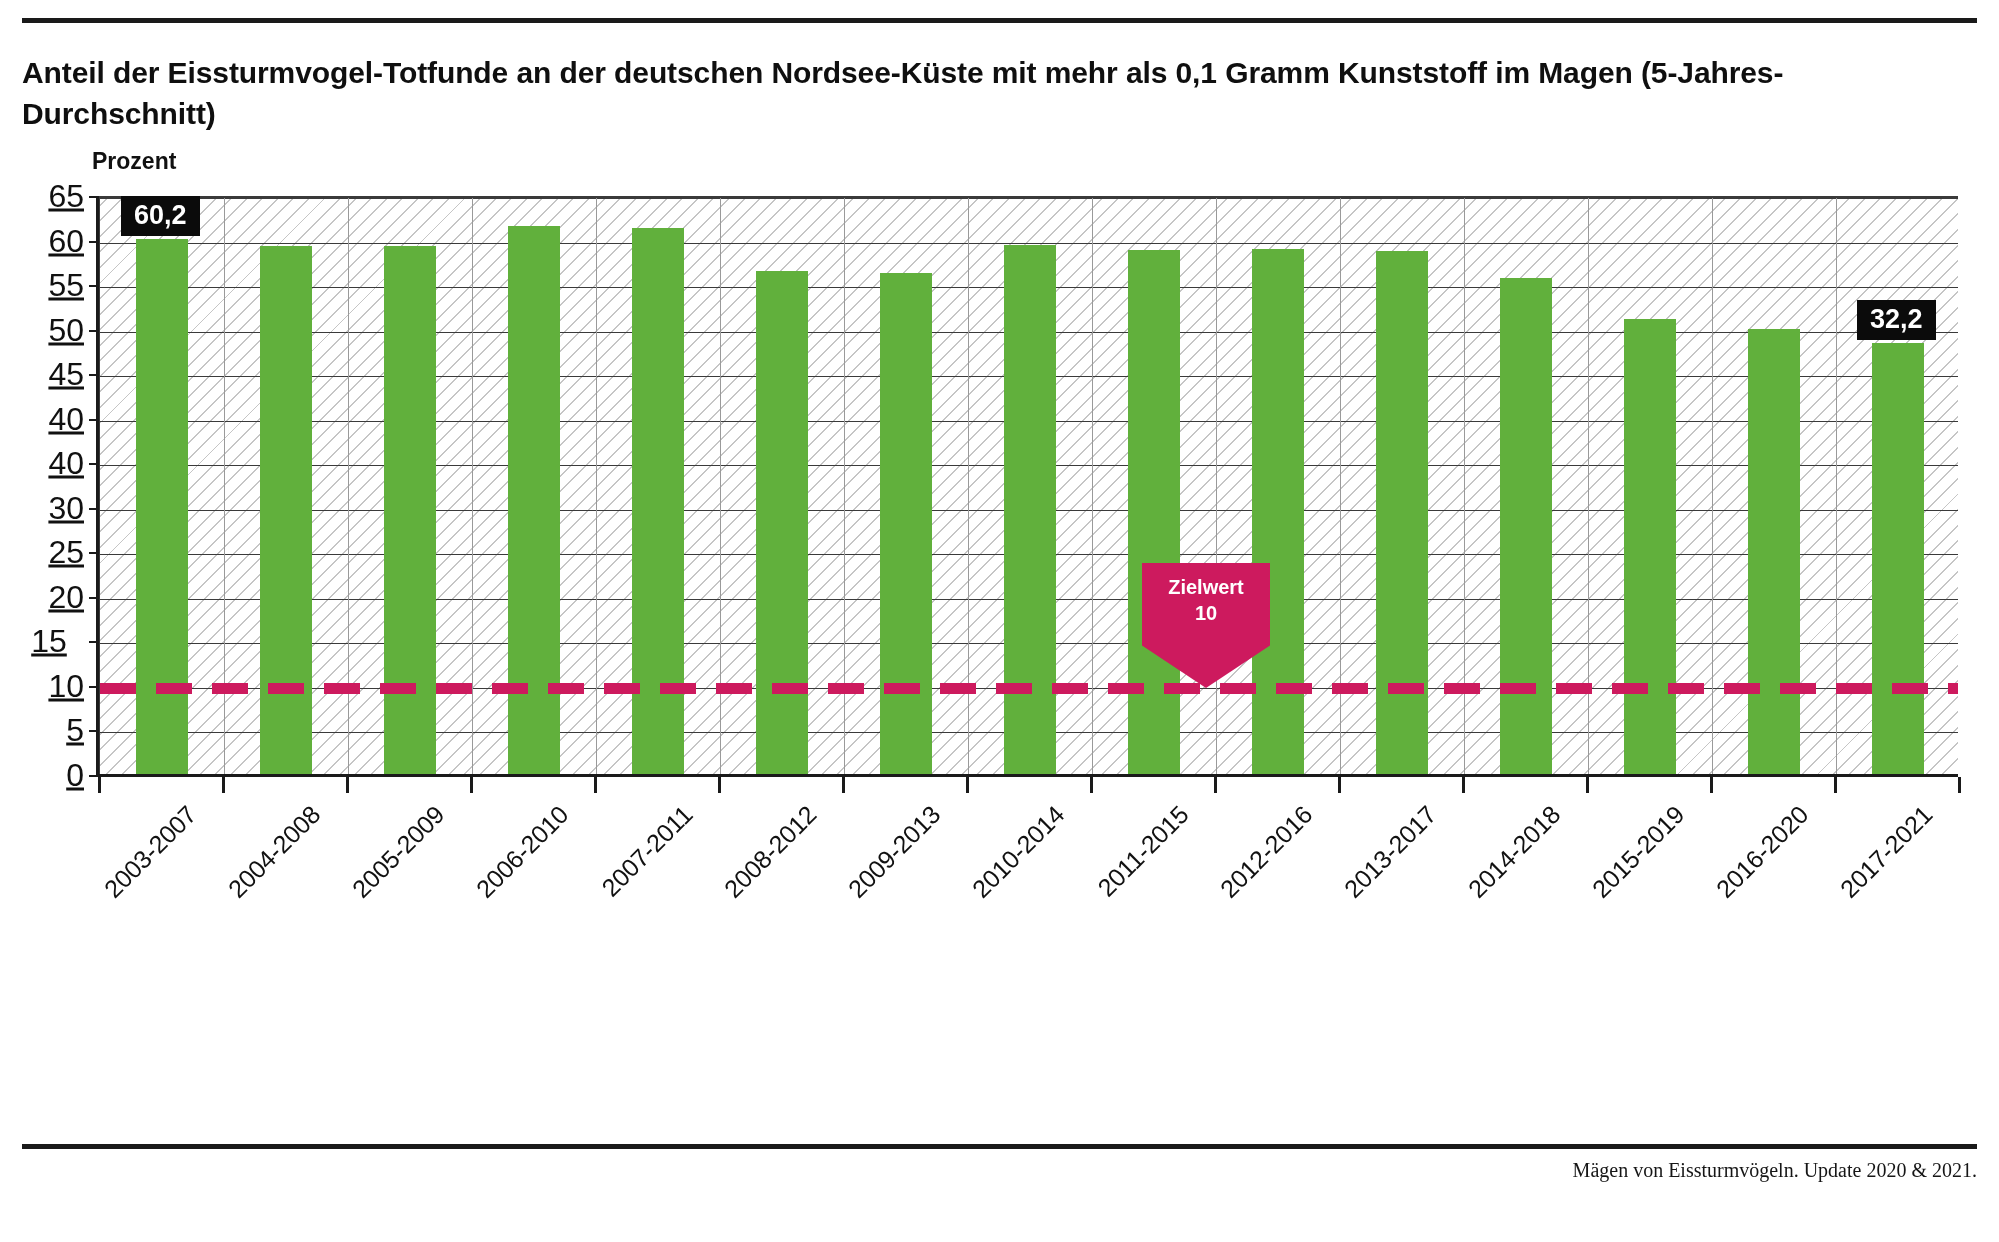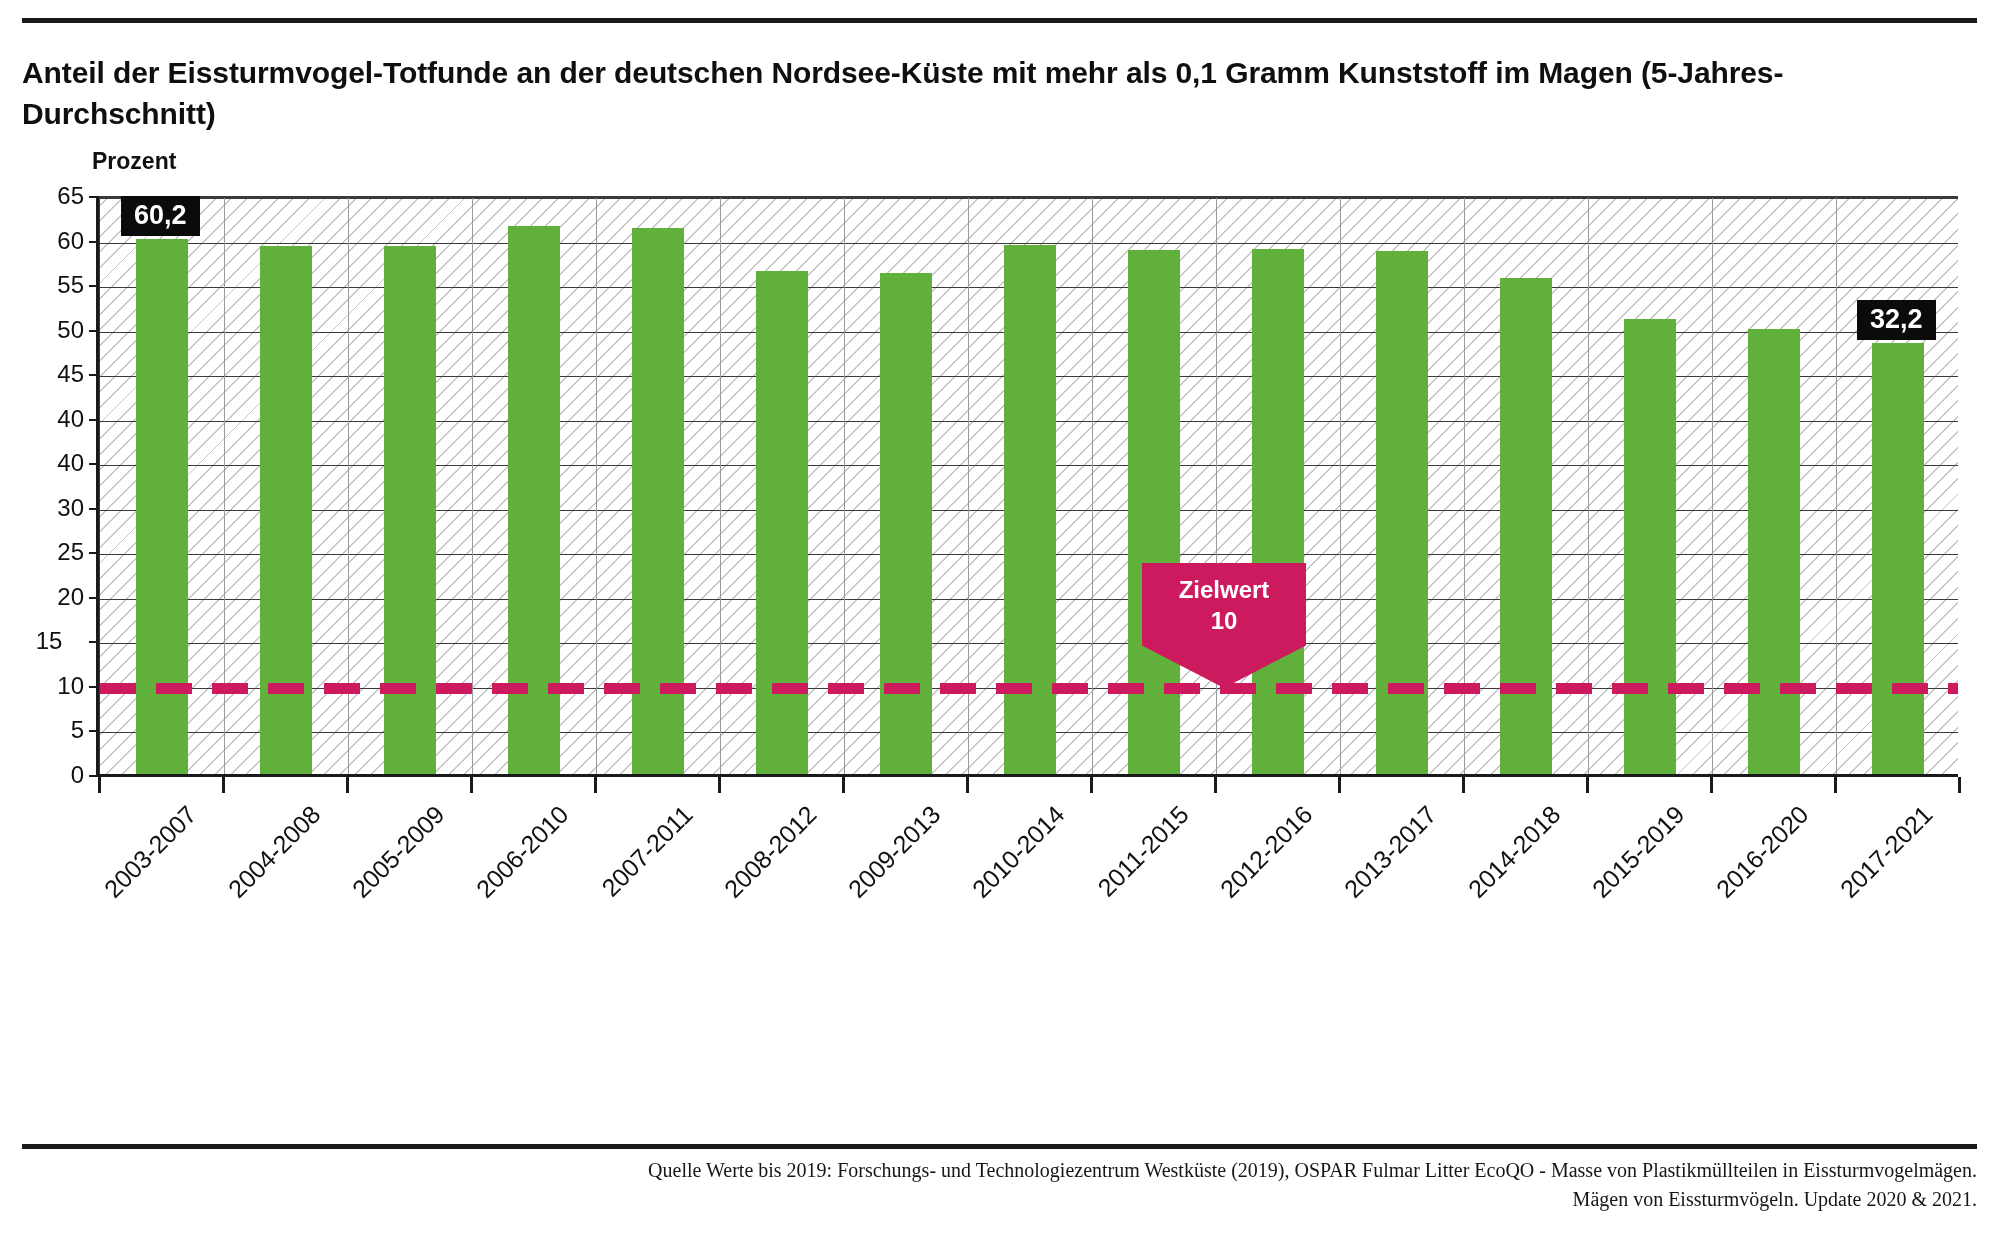--- a/index.html
+++ b/index.html
@@ -101,9 +101,10 @@
     right: 1915px;
     text-align: right;
     width: 70px;
-    font-size: 24px;
+    font-size: 32px;
     color: #111;
     transform: translateY(-50%);
+    text-decoration: underline;
   }
   .ytick-mark {
     position: absolute;

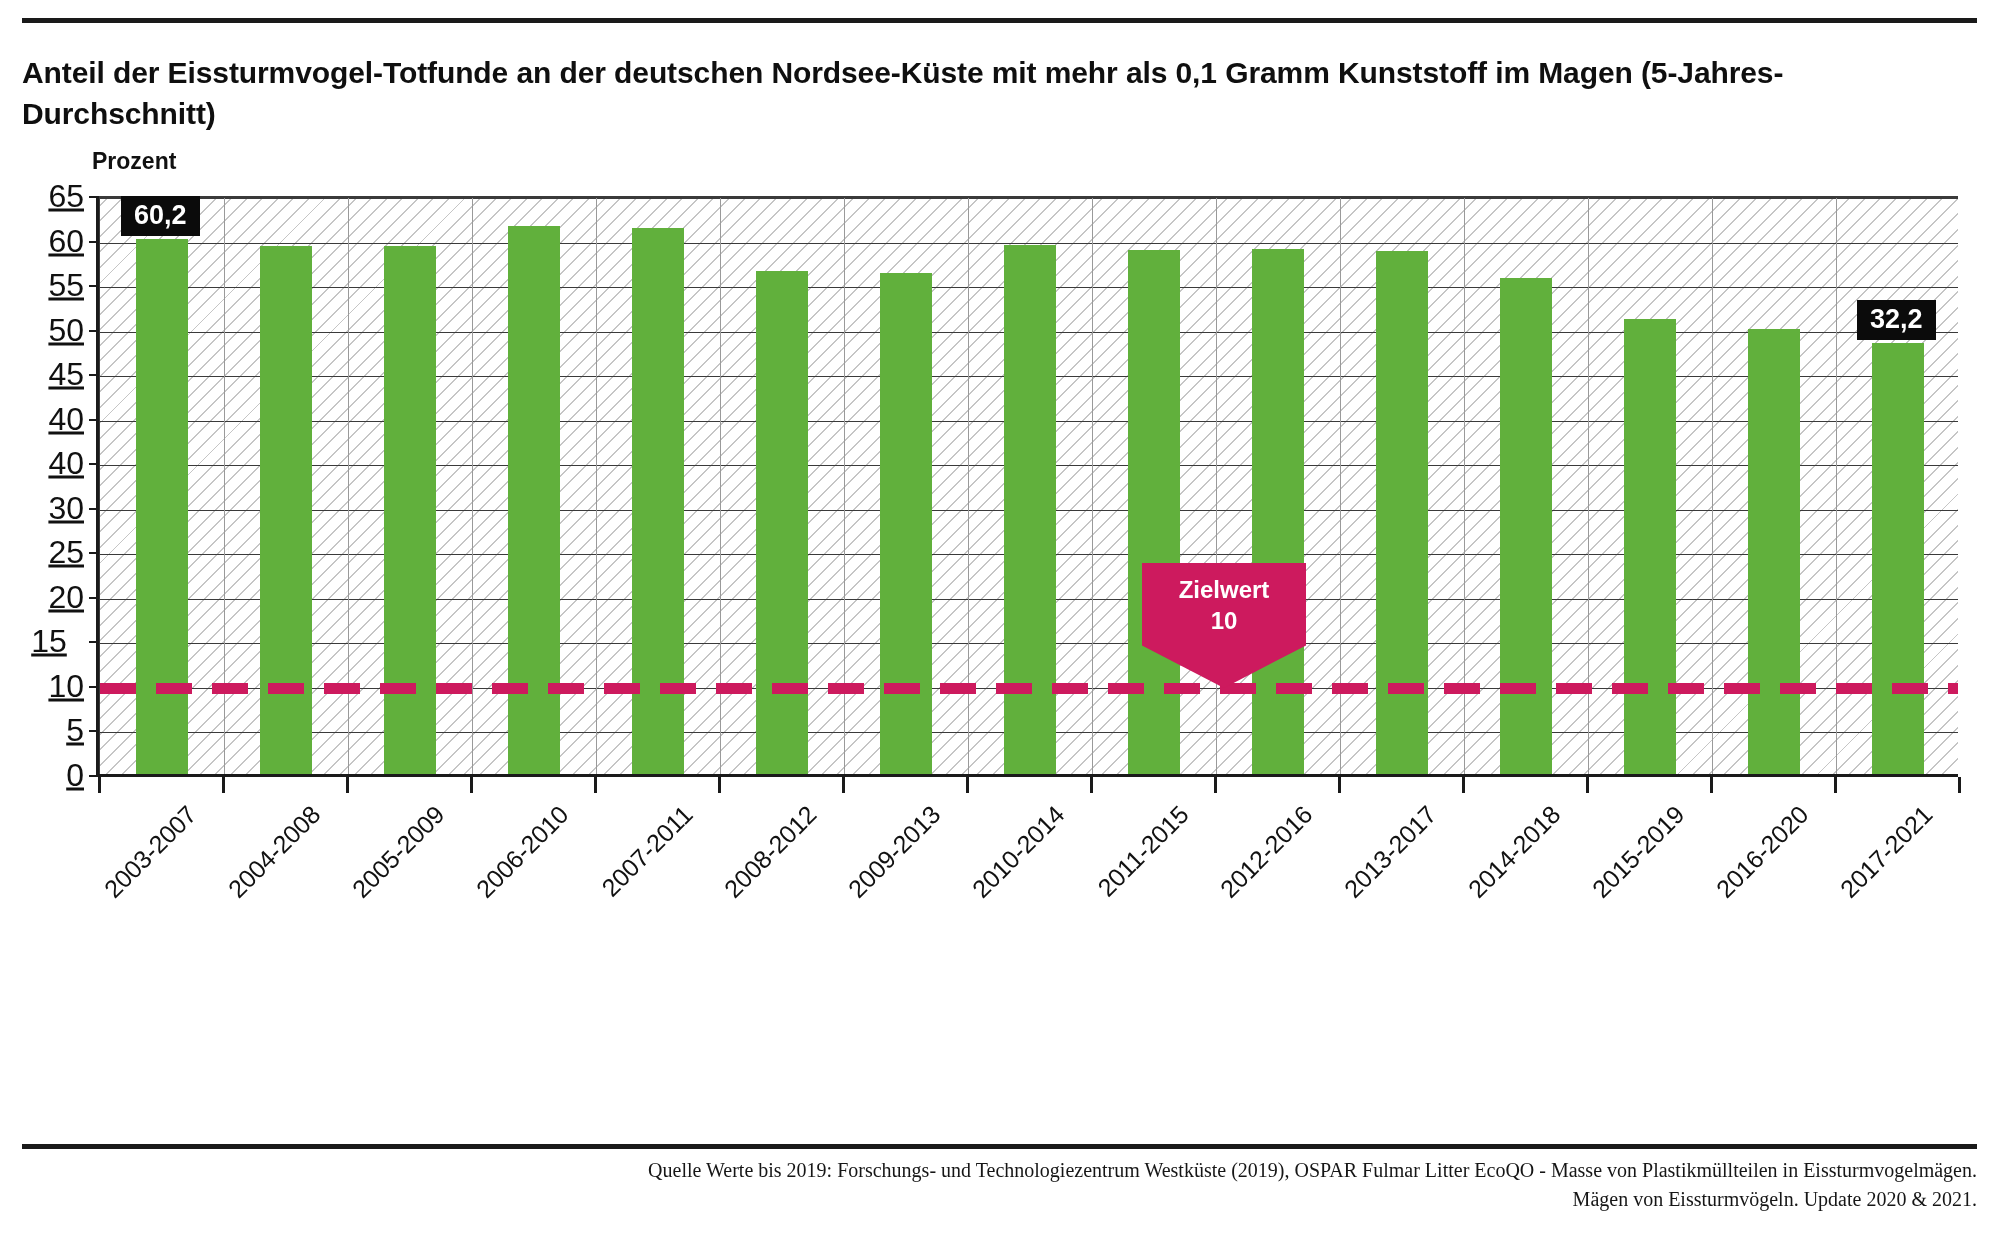--- a/index.html
+++ b/index.html
@@ -152,11 +152,11 @@
   #target-badge {
     position: absolute;
     z-index: 7;
-    width: 164px;
+    width: 128px;
     background: #cd1a5e;
     color: #fff;
     text-align: center;
-    font-size: 24px;
+    font-size: 20px;
     font-weight: bold;
     line-height: 1.28;
     padding: 12px 0 4px 0;

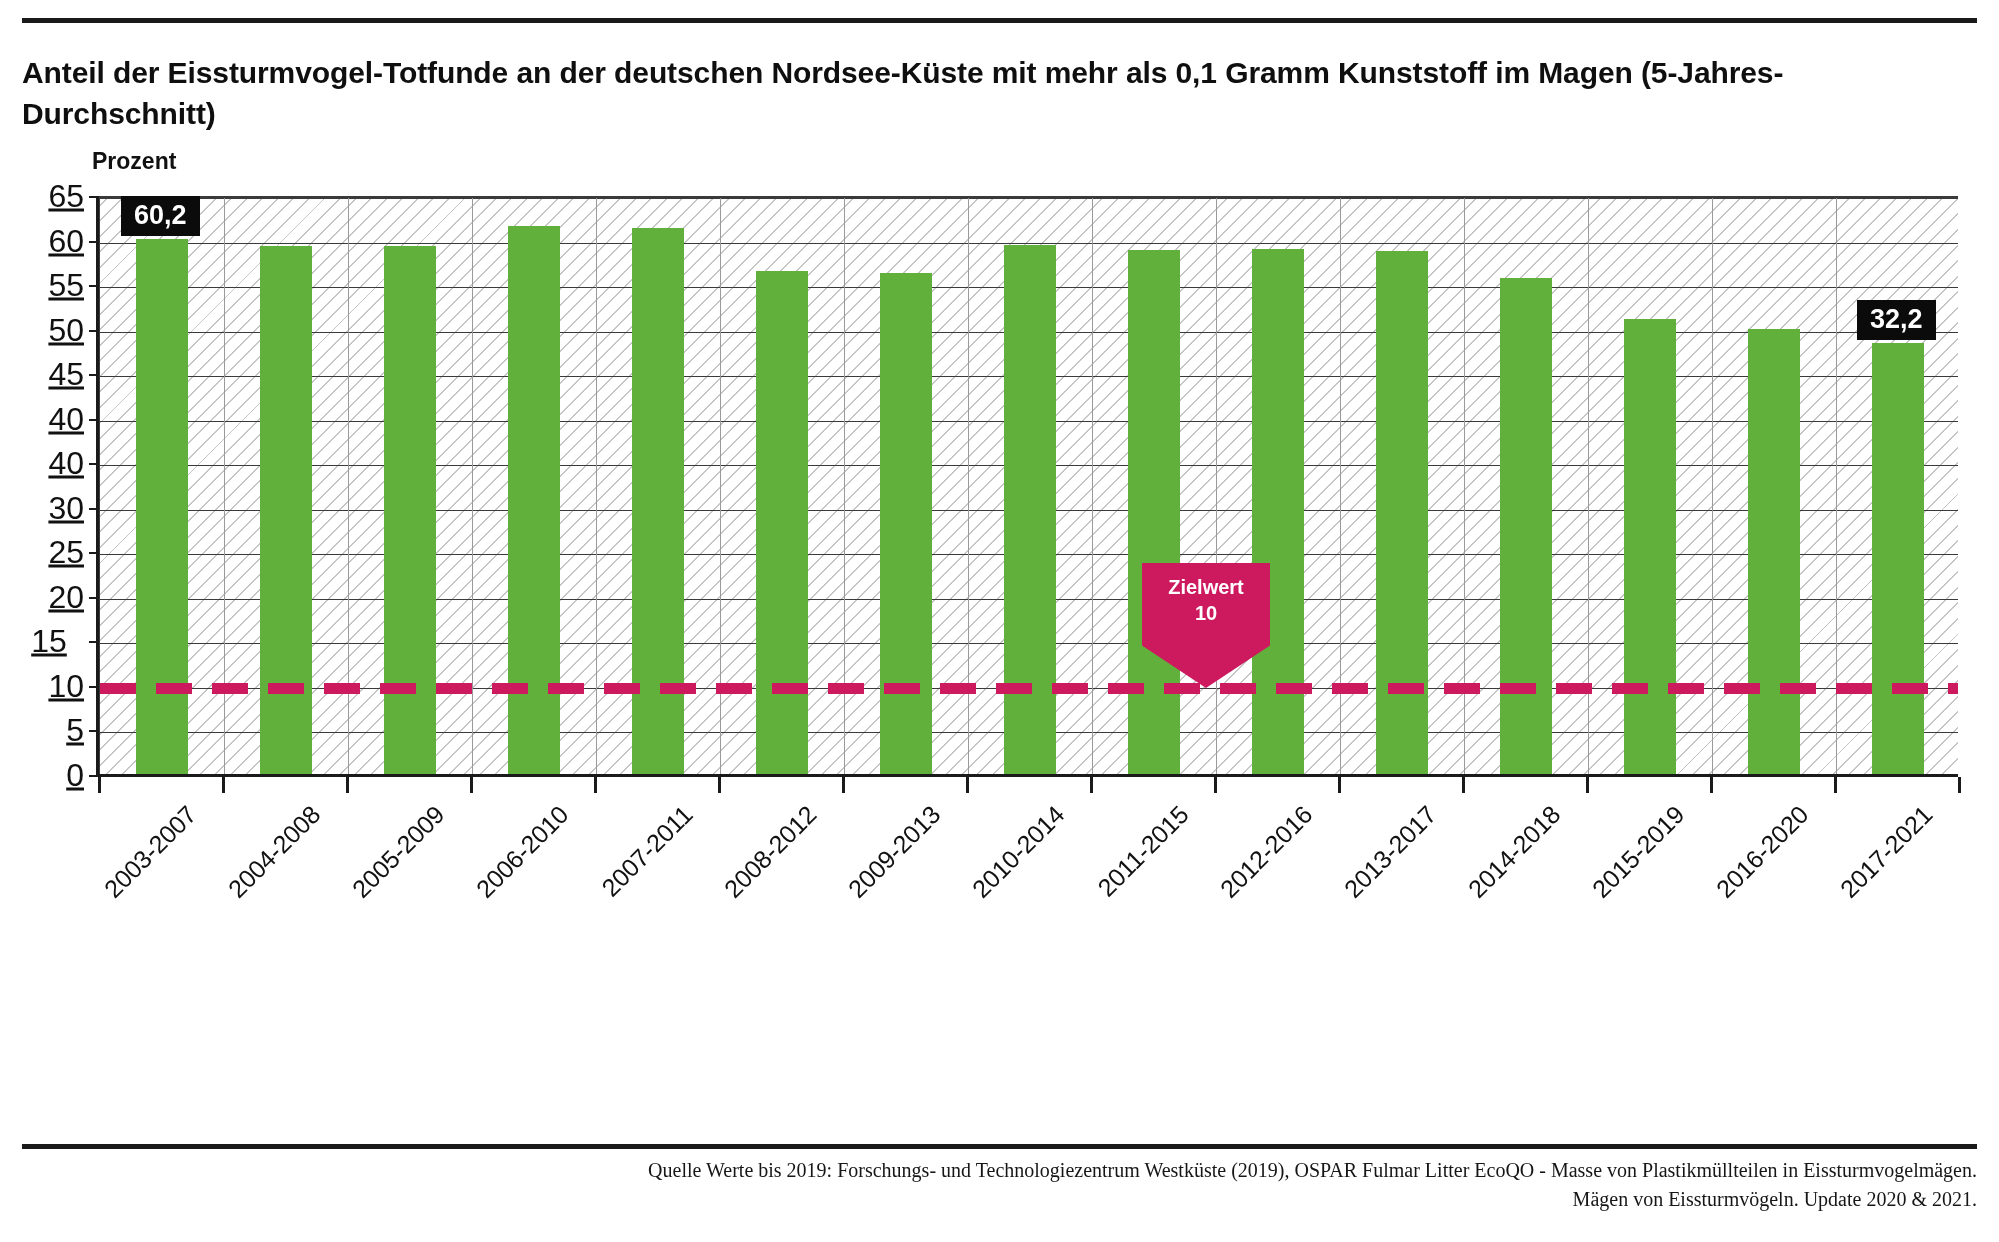--- a/index.html
+++ b/index.html
@@ -329,7 +329,6 @@
 
 <div id="bottom-rule"></div>
 <div id="source">
-  <div>Quelle Werte bis 2019: Forschungs- und Technologiezentrum Westküste (2019), OSPAR Fulmar Litter EcoQO - Masse von Plastikmüllteilen in Eissturmvogelmägen.</div>
   <div>Mägen von Eissturmvögeln. Update 2020 &amp; 2021.</div>
 </div>
 

